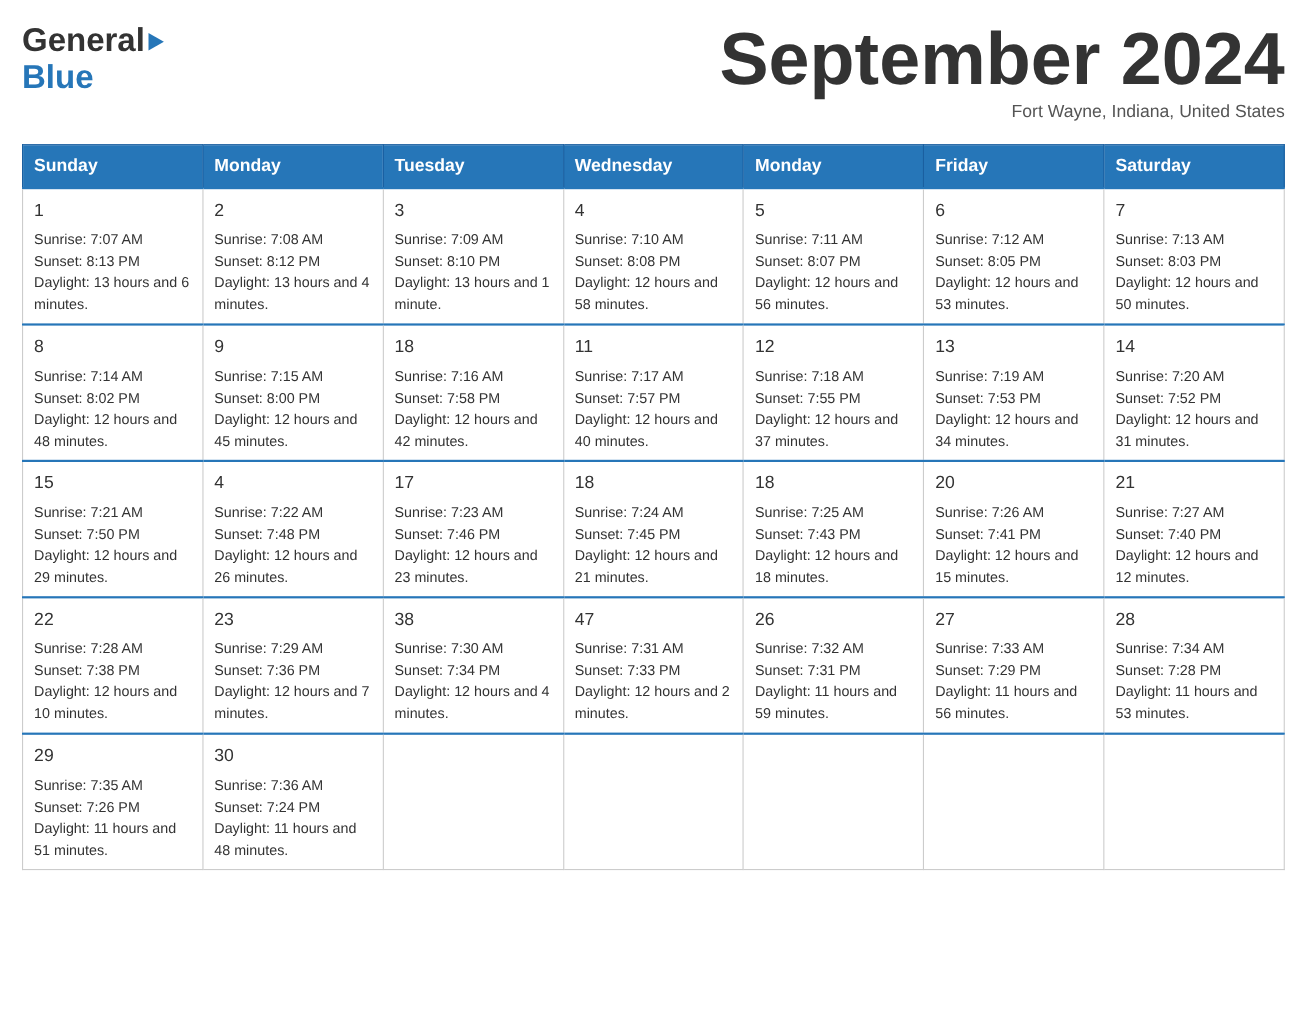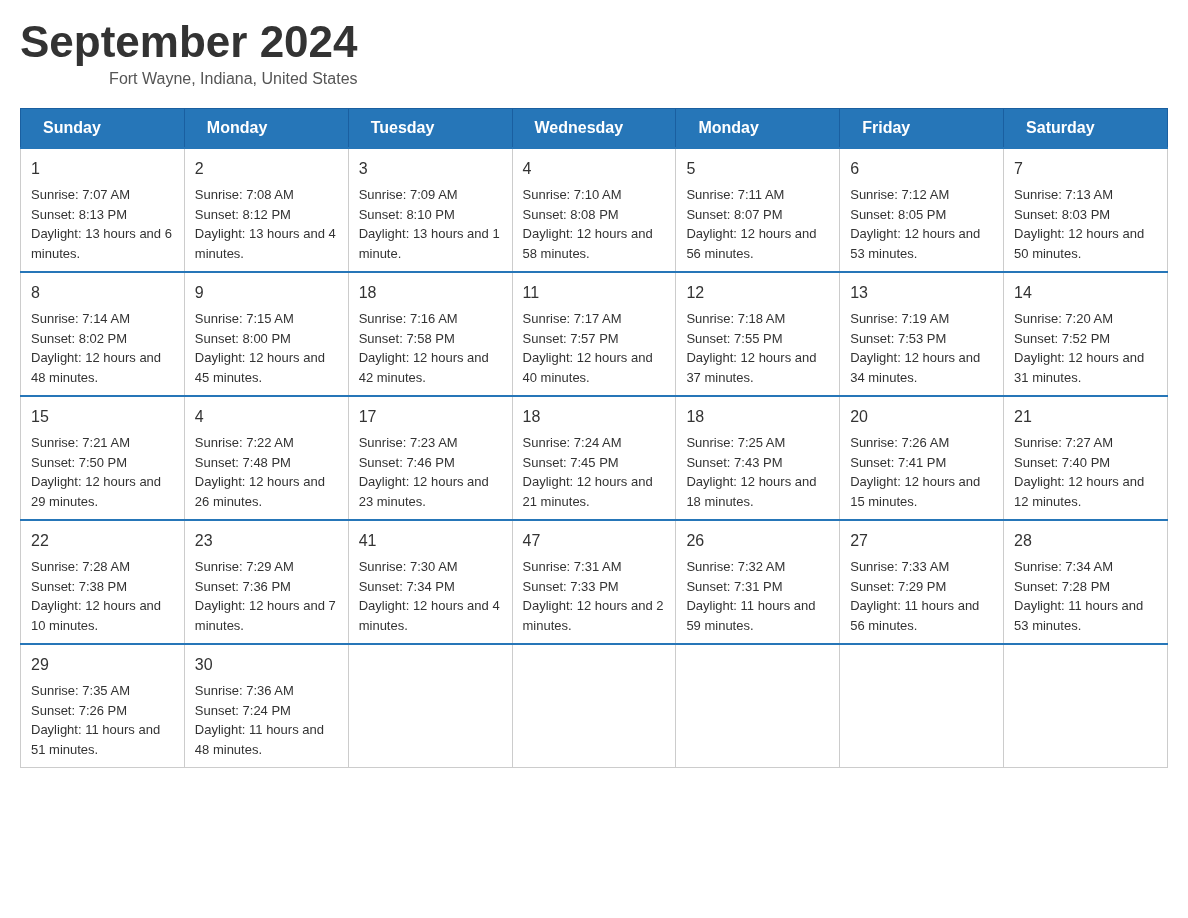--- a/index.html
+++ b/index.html
@@ -109,6 +109,13 @@
 <body>
 
 <div class="header-area">
+  <div class="logo">
+    <div class="logo-wrapper">
+      <span class="logo-text-general">General</span>
+      <span class="logo-triangle"></span>
+    </div>
+    <div class="logo-row2">Blue</div>
+  </div>
   <div class="title-area">
     <div class="month-title">September 2024</div>
     <div class="location-title">Fort Wayne, Indiana, United States</div>

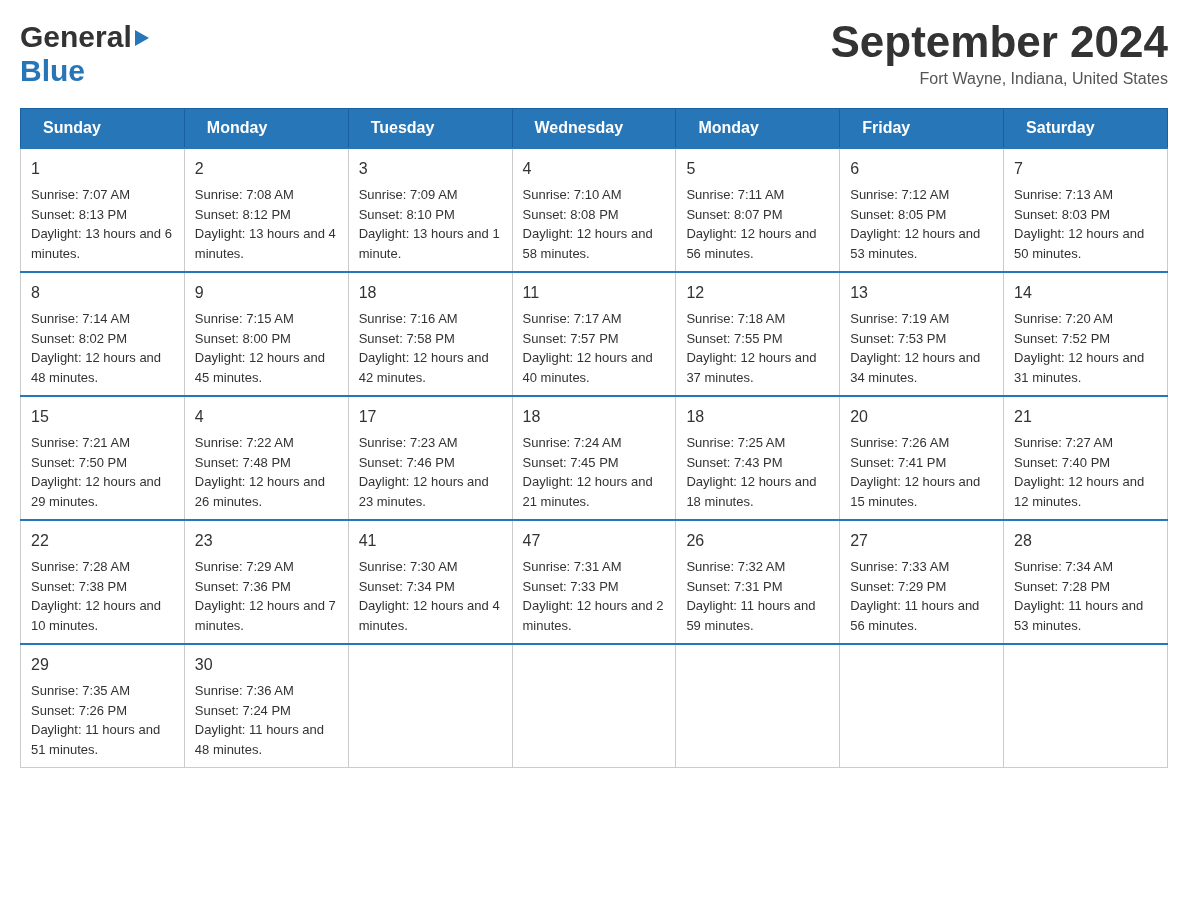--- a/index.html
+++ b/index.html
@@ -26,7 +26,7 @@
       text-align: right;
     }
     .month-title {
-      font-size: 44px;
+      font-size: 67px;
       font-weight: bold;
       color: #333;
       line-height: 1;

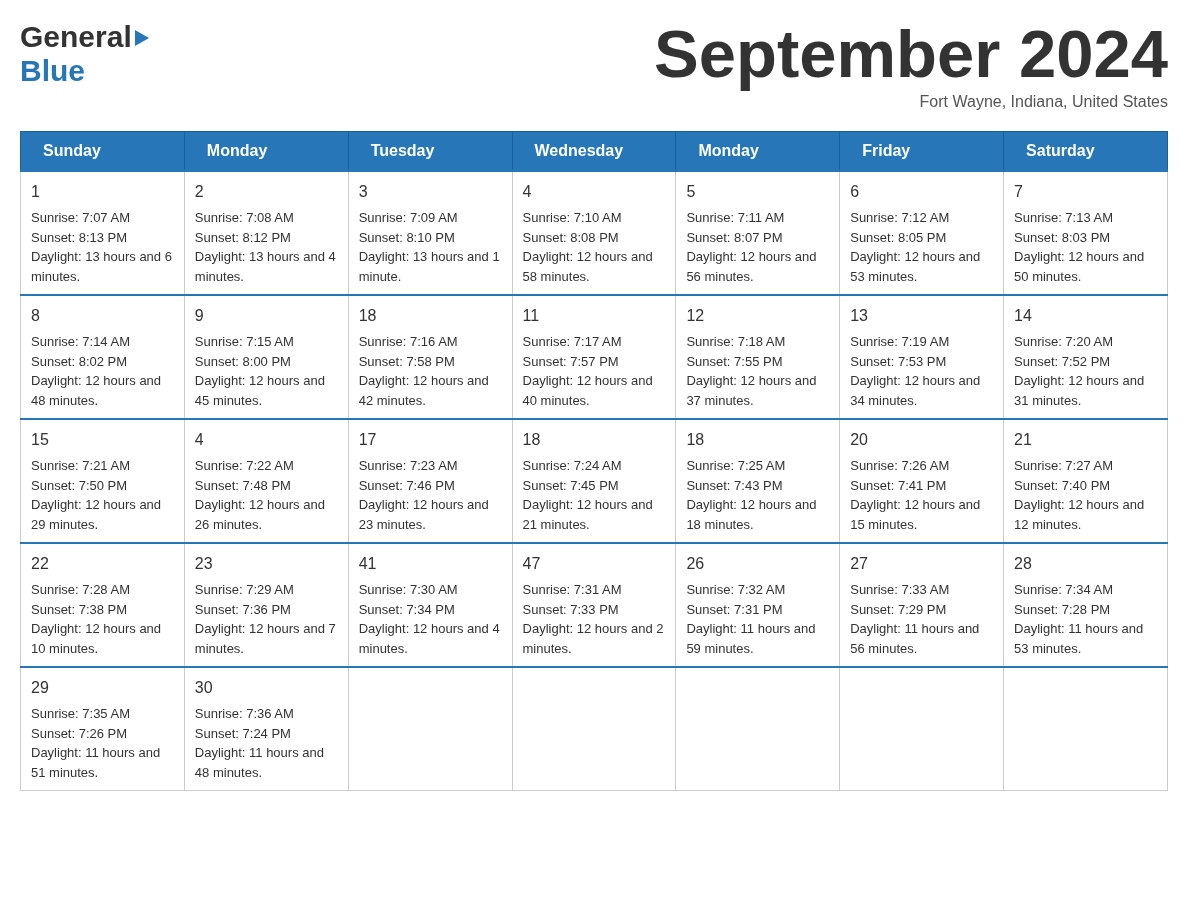--- a/index.html
+++ b/index.html
@@ -46,7 +46,7 @@
       color: #fff;
       font-size: 16px;
       font-weight: bold;
-      padding: 10px 22px;
+      padding: 10px 10px;
       text-align: left;
       border: 1px solid #1a5fa0;
     }

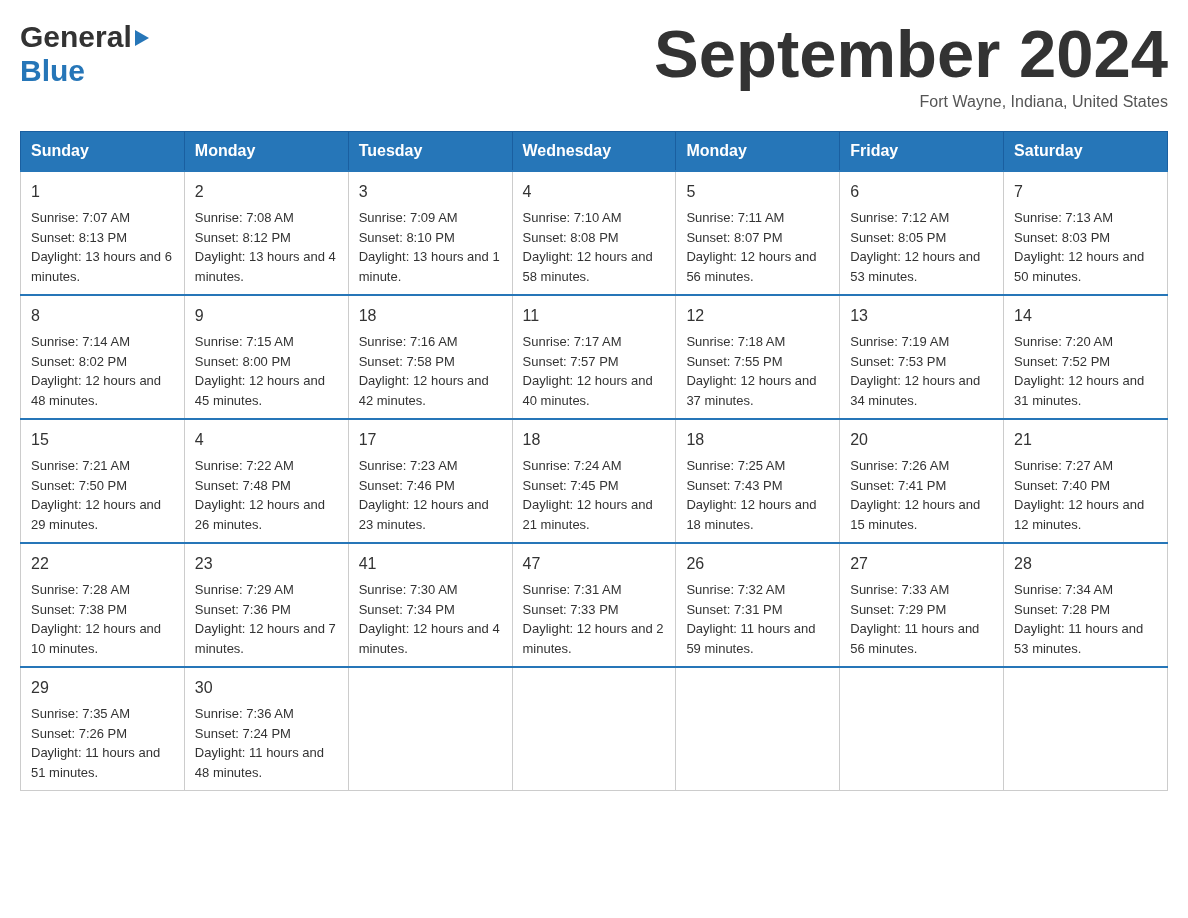--- a/index.html
+++ b/index.html
@@ -188,7 +188,7 @@
 <span class="day-info">Sunrise: 7:28 AM<br>Sunset: 7:38 PM<br>Daylight: 12 hours and 10 minutes.</span></td>
         <td><span class="day-number">23</span>
 <span class="day-info">Sunrise: 7:29 AM<br>Sunset: 7:36 PM<br>Daylight: 12 hours and 7 minutes.</span></td>
-        <td><span class="day-number">41</span>
+        <td><span class="day-number">38</span>
 <span class="day-info">Sunrise: 7:30 AM<br>Sunset: 7:34 PM<br>Daylight: 12 hours and 4 minutes.</span></td>
         <td><span class="day-number">47</span>
 <span class="day-info">Sunrise: 7:31 AM<br>Sunset: 7:33 PM<br>Daylight: 12 hours and 2 minutes.</span></td>

